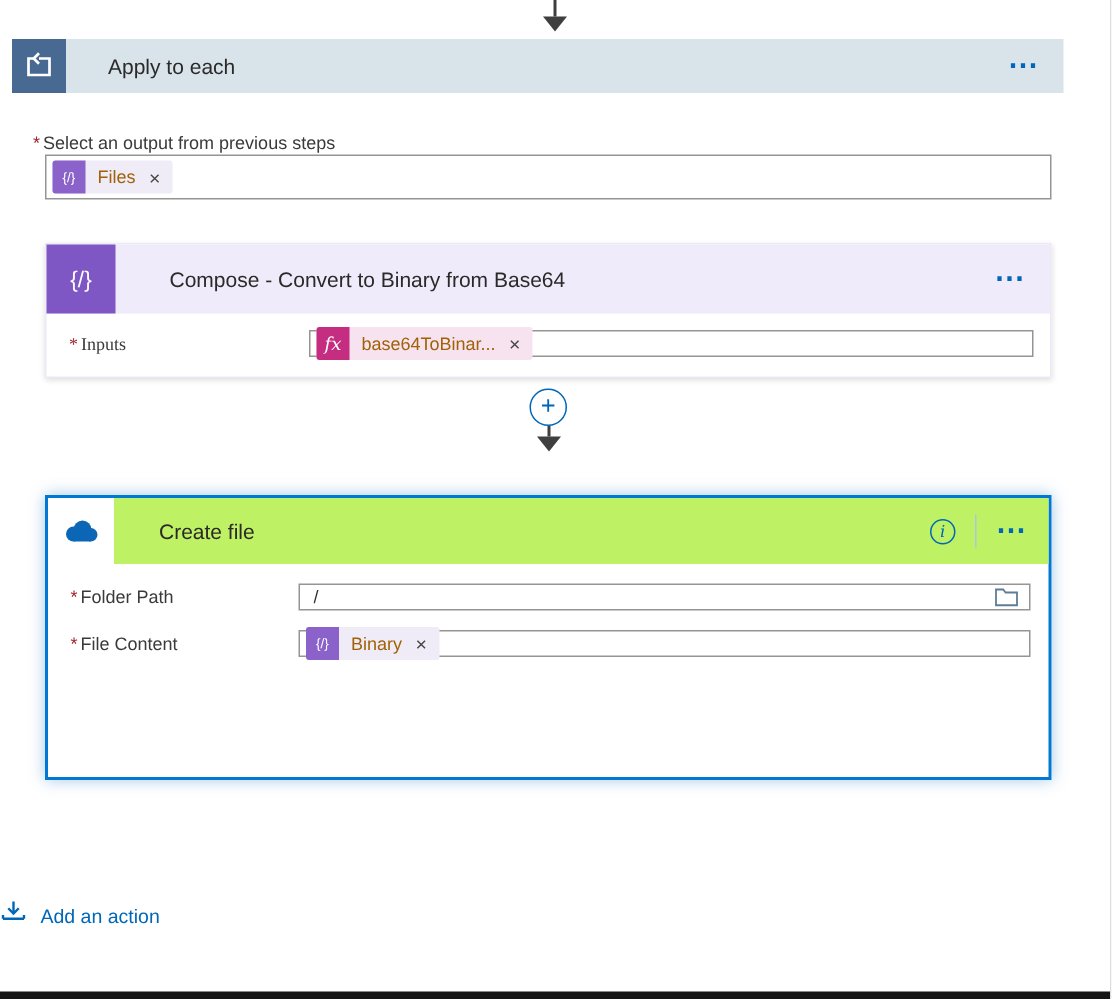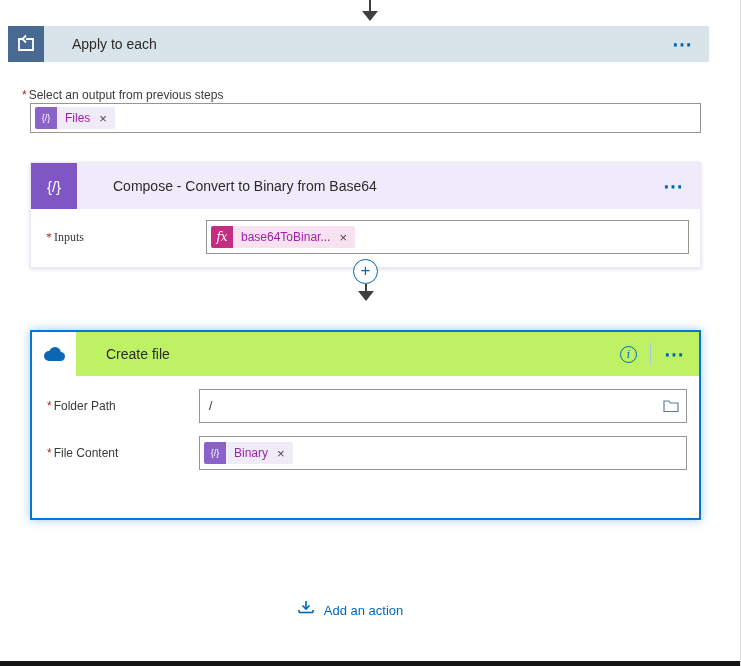--- a/index.html
+++ b/index.html
@@ -73,7 +73,7 @@
     background: #c42d80; font-family: "DejaVu Serif", serif;
     font-style: italic; font-size: 12px;
   }
-  .pill-label { margin: 0 4px 0 8px; font-size: 12px; color: #a21caf; }
+  .pill-label { margin: 0 4px 0 8px; font-size: 12px; color: #a16207; }
   .pill-close { margin: 0 8px 0 5px; font-size: 13px; color: #484644; line-height: 1; }
 
   

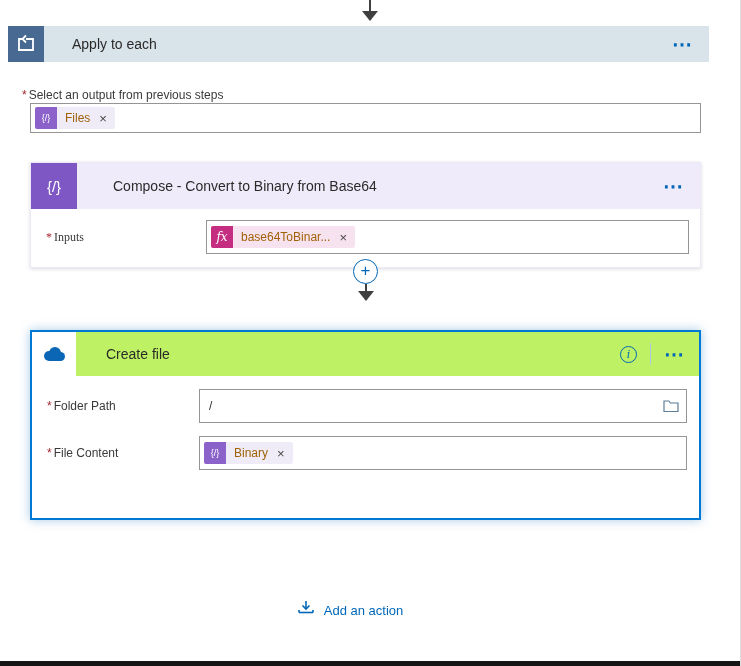--- a/index.html
+++ b/index.html
@@ -91,7 +91,7 @@
   .compose-body { display: flex; align-items: center; padding: 11px 11px 13px 15px; }
   .field-label { width: 152px; flex: none; font-size: 12px; color: #3b3a39; }
   .compose-body .field-label { width: 160px; font-family: Liberation Serif, serif; }
-  .compose-body .input-box, .field-row .input-box { flex: 1; height: 34px; }
+  .compose-body .input-box, .field-row .input-box { flex: 1; height: 18px; }
 
   
   .mid-connector { left: 352px; top: 259px; width: 27px; }

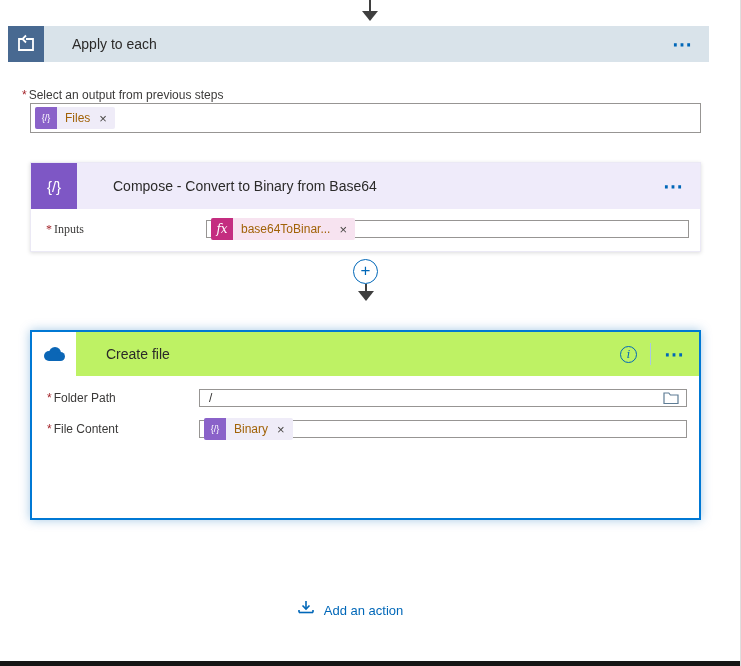--- a/index.html
+++ b/index.html
@@ -127,7 +127,7 @@
   .folder-icon { flex: none; margin-right: 3px; display: flex; align-items: center; }
 
   
-  .add-action-wrap { position: absolute; left: 0; top: 599px; width: 656px; display: flex; justify-content: center; padding-left: 44px; }
+  .add-action-wrap { position: absolute; left: 0; top: 599px; width: 656px; display: flex; justify-content: flex-start; }
   .add-action { display: flex; align-items: center; gap: 9px; }
   .add-action-label { color: #0067b8; font-size: 13px; }
 

